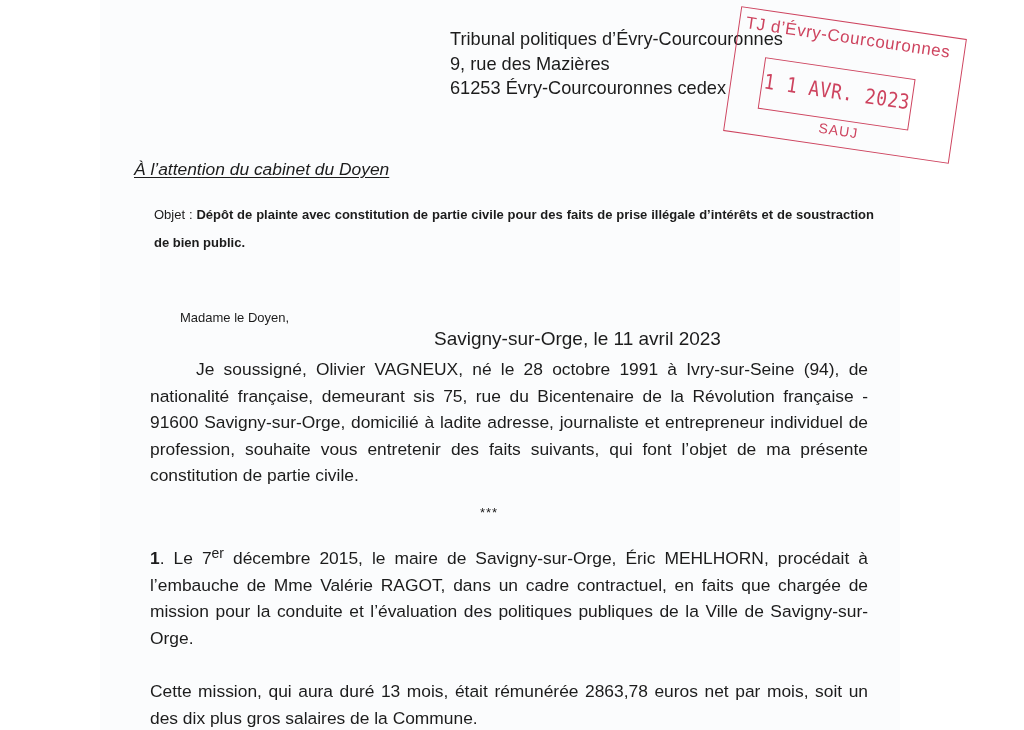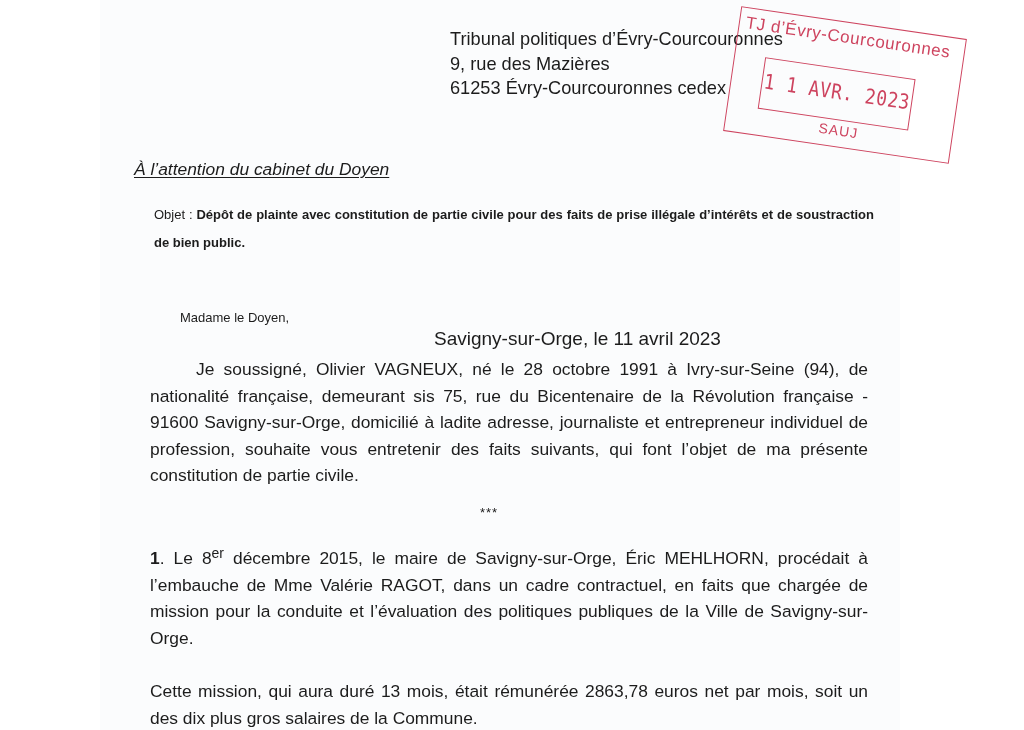--- a/index.html
+++ b/index.html
@@ -172,7 +172,7 @@
 <div class="abs stars">***</div>
 
 <div class="abs para p2">
-  <span class="num">1</span><span>. Le 8</span><sup>er</sup><span> décembre 2015, le maire de Savigny-sur-Orge, Éric MEHLHORN, procédait à l’embauche de Mme Valérie RAGOT, dans un cadre contractuel, en faits que chargée de mission pour la conduite et l’évaluation des politiques publiques de la Ville de Savigny-sur-Orge.</span>
+  <span class="num">1</span><span>. Le 7</span><sup>er</sup><span> décembre 2015, le maire de Savigny-sur-Orge, Éric MEHLHORN, procédait à l’embauche de Mme Valérie RAGOT, dans un cadre contractuel, en faits que chargée de mission pour la conduite et l’évaluation des politiques publiques de la Ville de Savigny-sur-Orge.</span>
 </div>
 
 <div class="abs para p3">Cette mission, qui aura duré 13 mois, était rémunérée 2863,78 euros net par mois, soit un des dix plus gros salaires de la Commune.</div>

